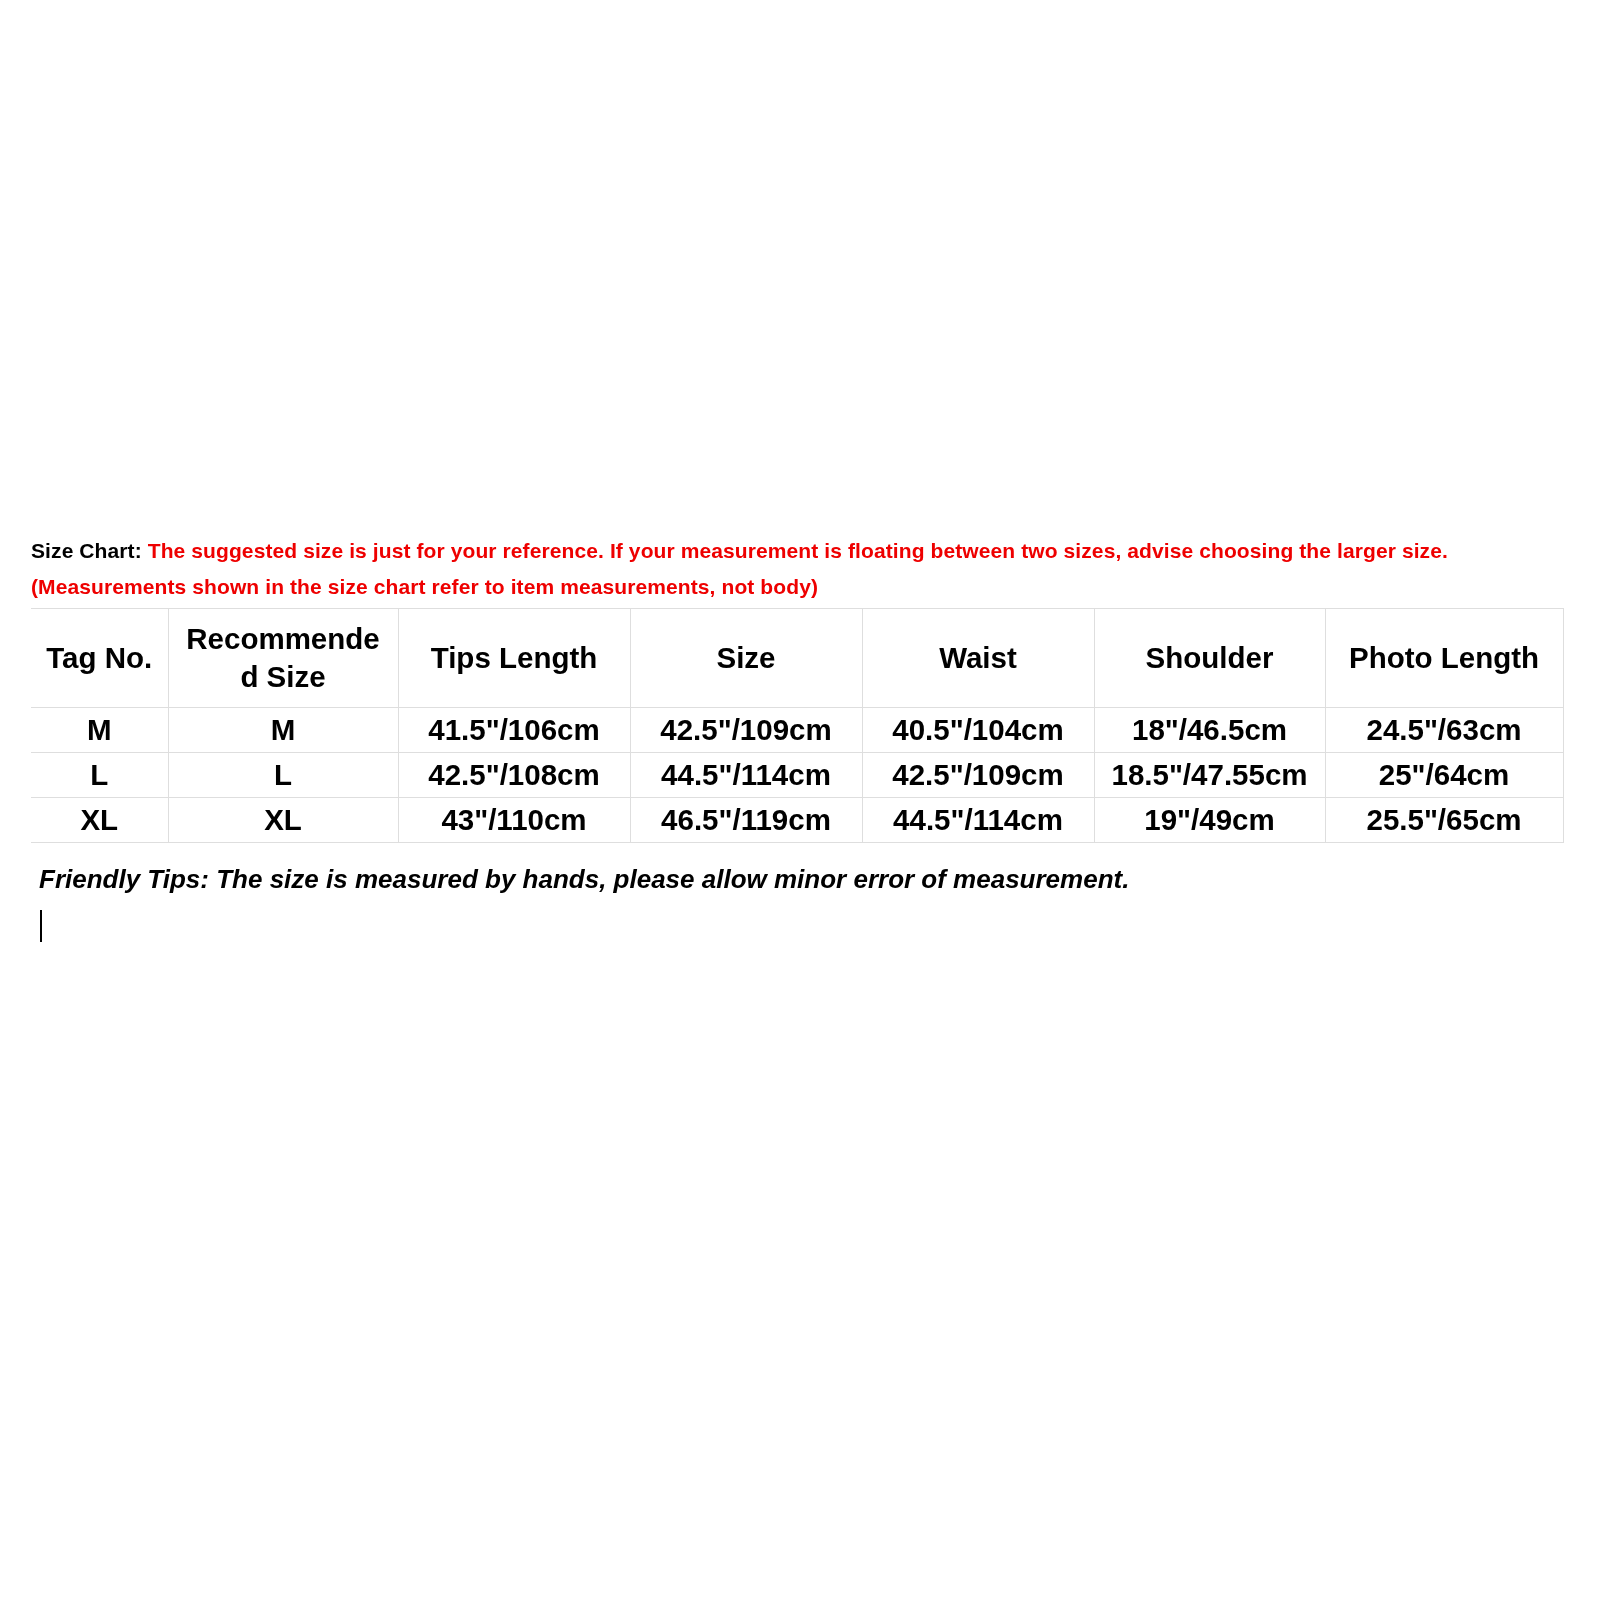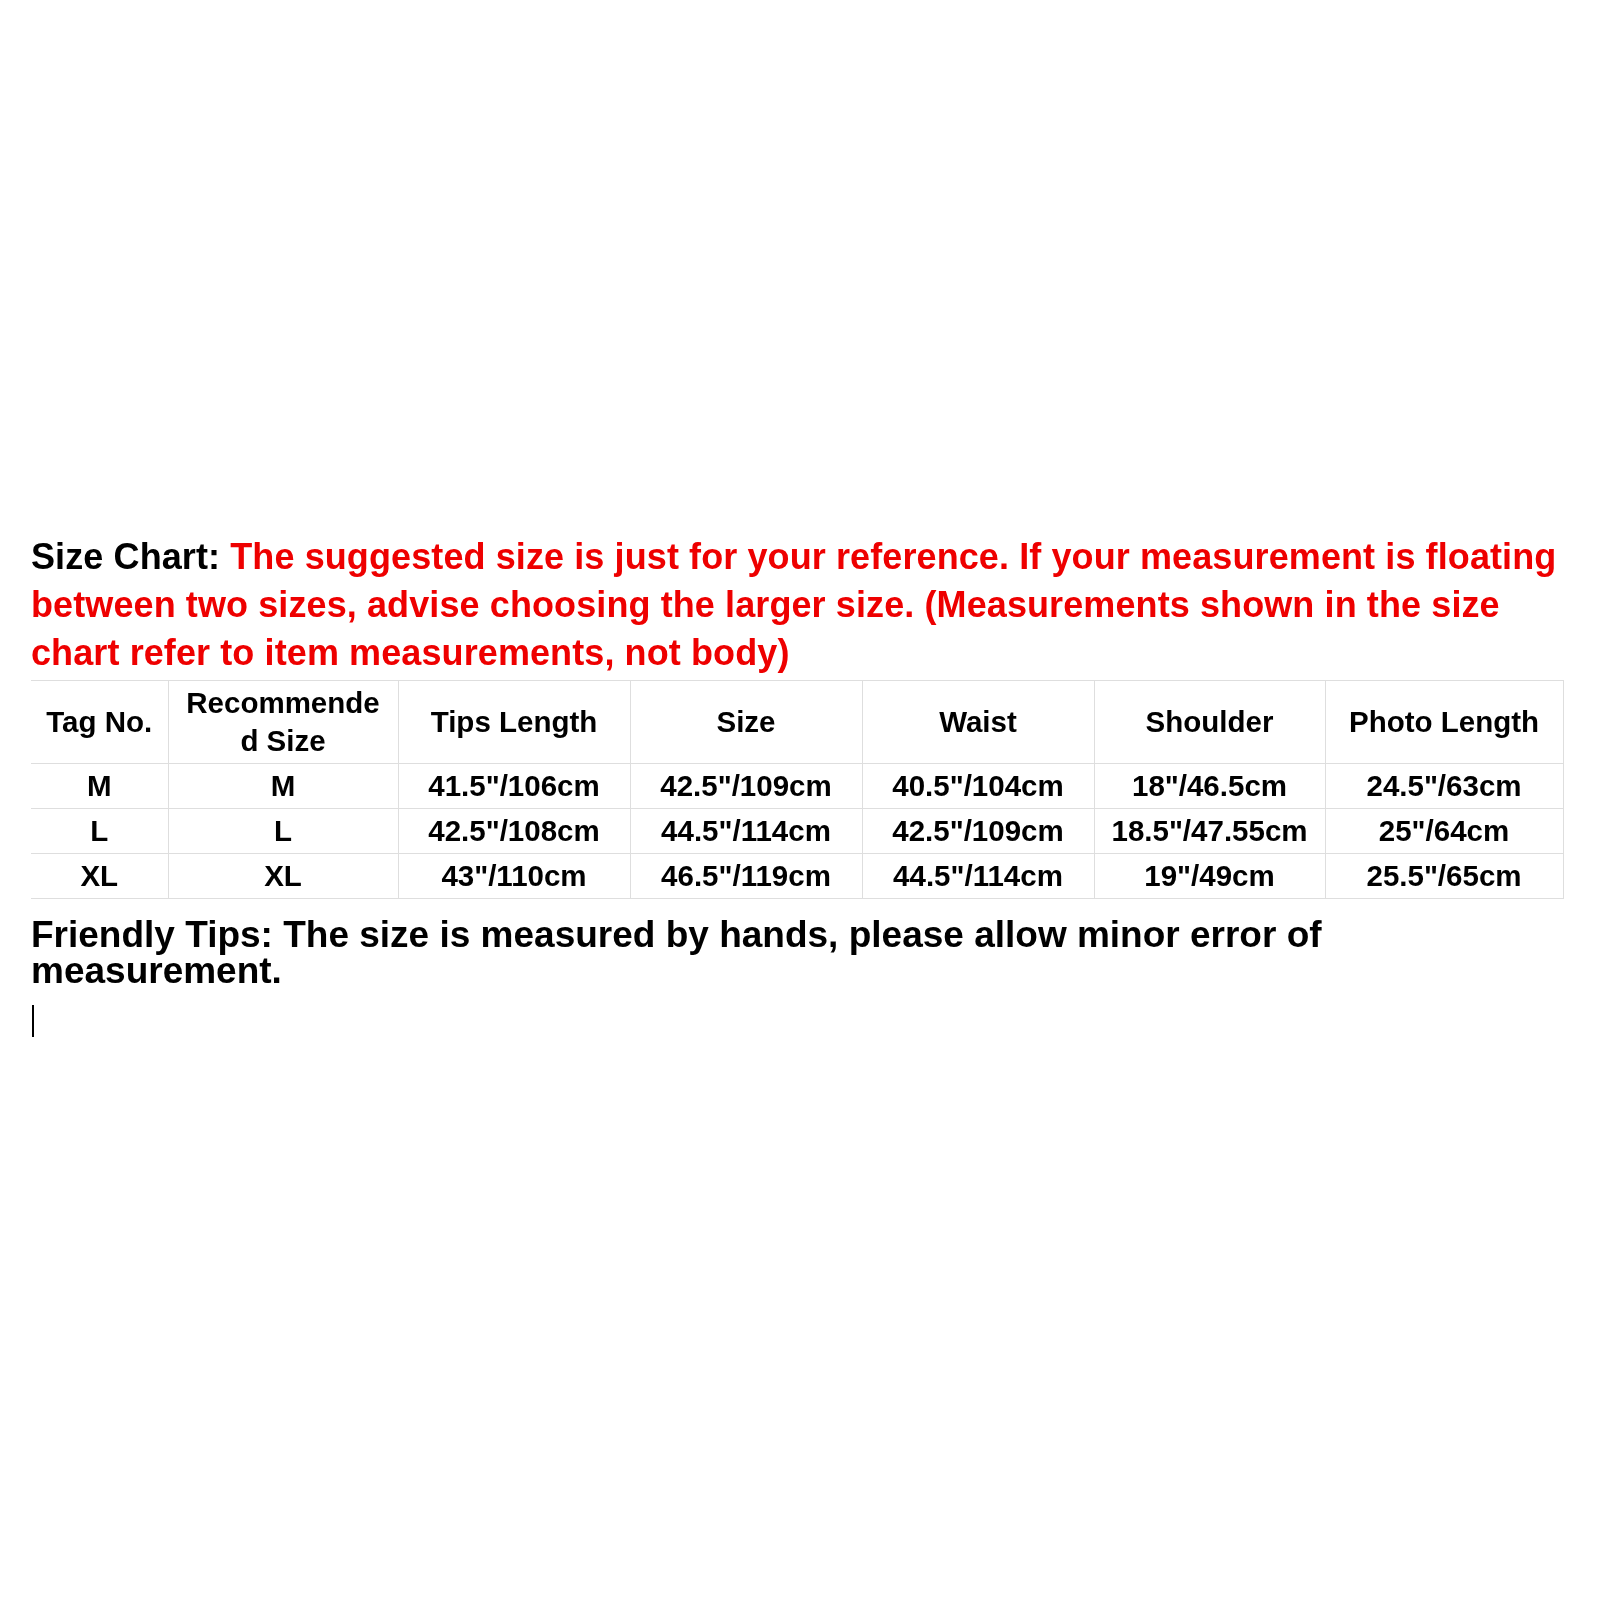--- a/index.html
+++ b/index.html
@@ -6,7 +6,7 @@
   body { width: 1600px; height: 1600px; position: relative; overflow: hidden;
          font-family: "Liberation Sans", sans-serif; color: #000; }
   .doc { position: absolute; left: 31px; top: 533px; width: 1540px; }
-  .intro { font-size: 36px; font-weight: bold; line-height: 48px; margin: 0; letter-spacing: 0.1px; }
+  .intro { font-size: 21px; font-weight: bold; line-height: 36px; margin: 0; letter-spacing: 0.1px; }
   .intro .lead { color: #000; }
   .intro .warn { color: #ee0000; }
   table.size { border-collapse: collapse; margin-top: 3px; width: 1532px; table-layout: fixed; }

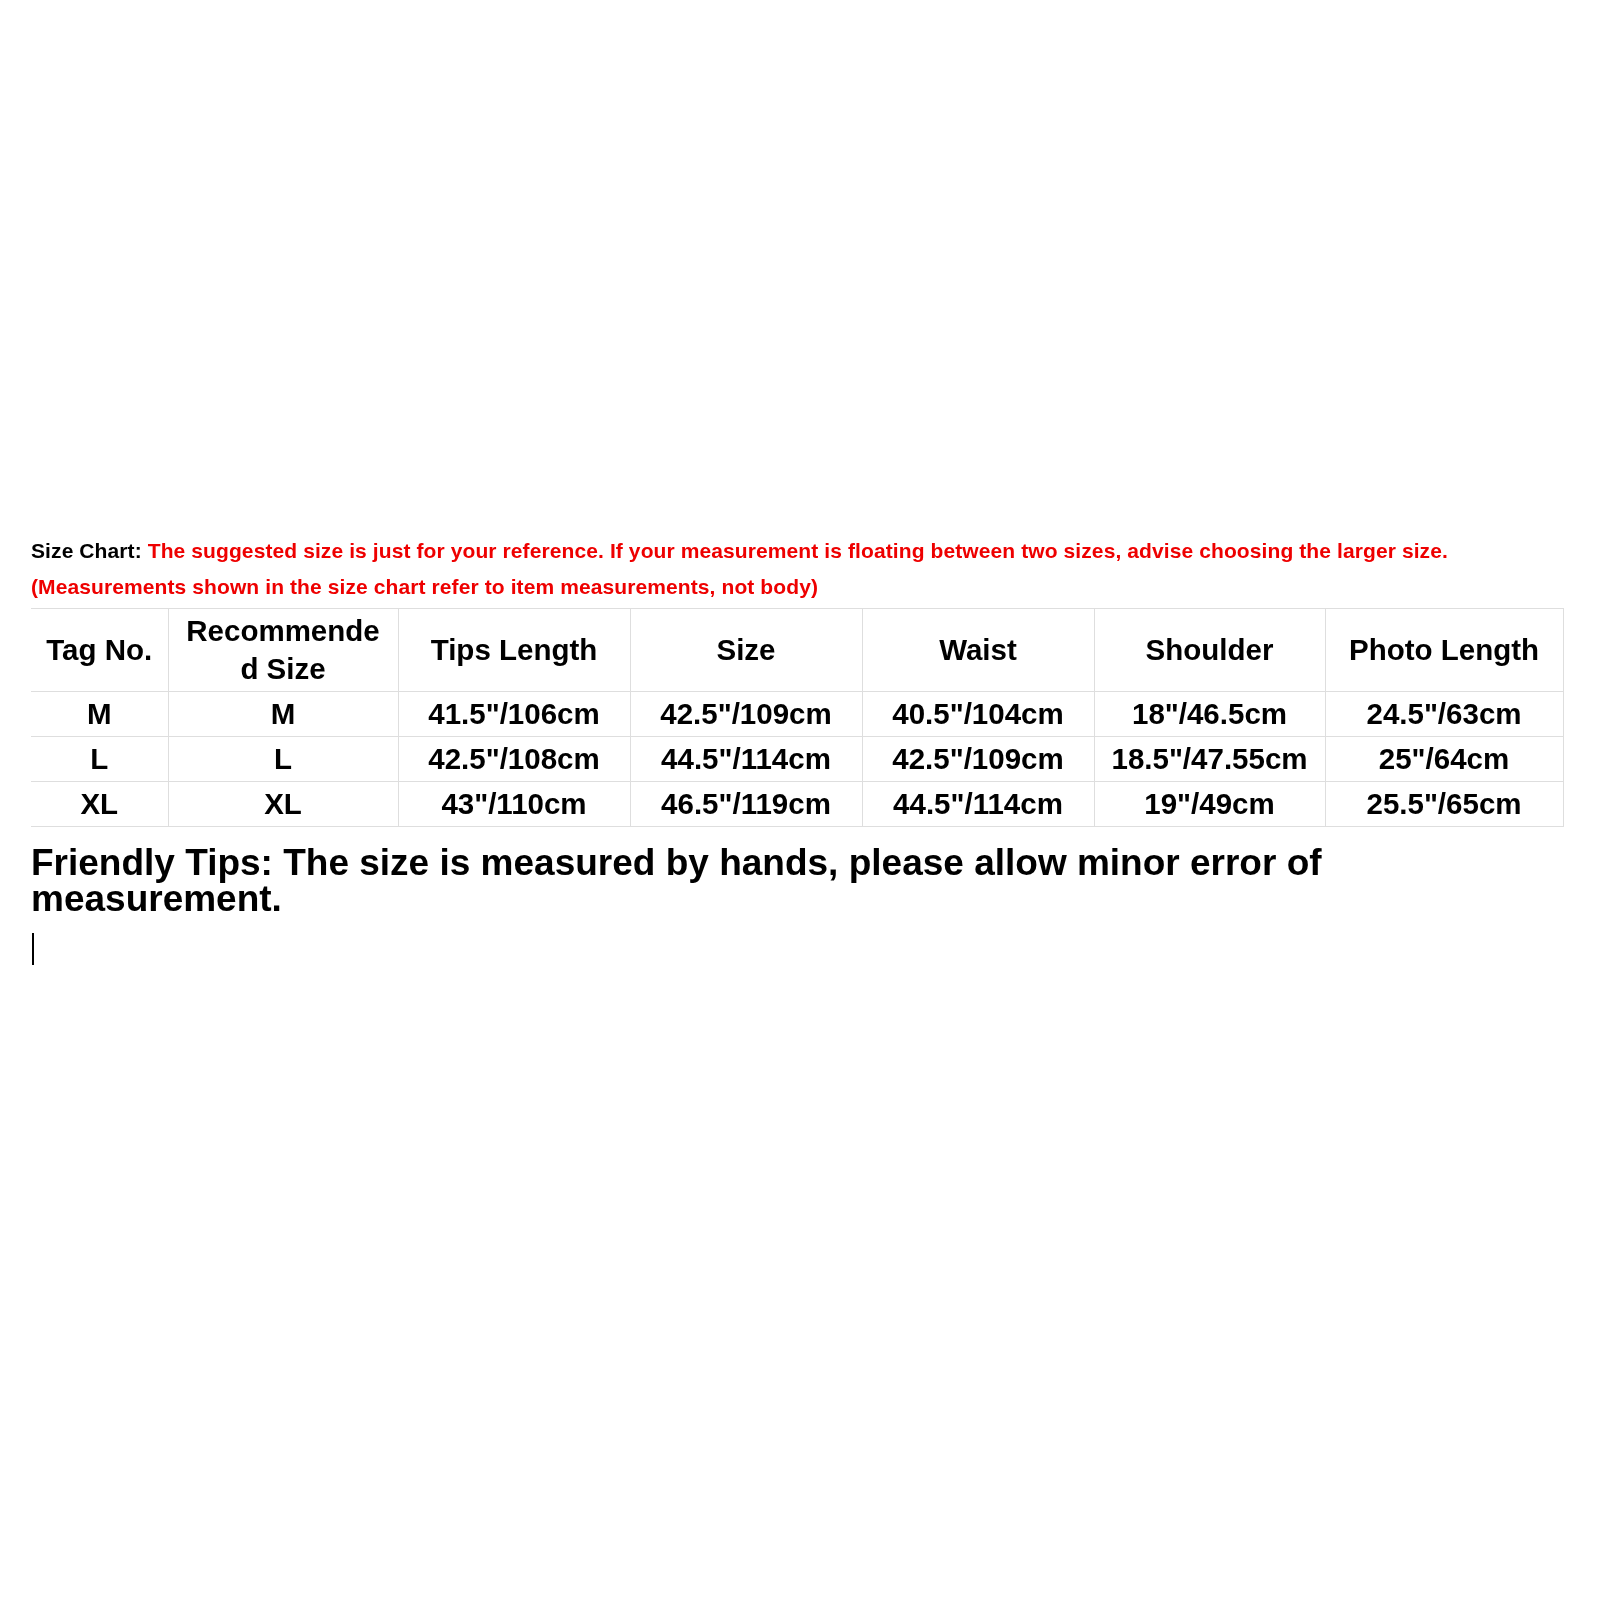--- a/index.html
+++ b/index.html
@@ -14,7 +14,7 @@
          font-weight: bold; font-size: 29.5px; padding: 0 4px; }
   table.size tr:first-child th { border-top: 1.5px solid #dedede; }
   table.size th:first-child, table.size td:first-child { border-left: none; }
-  table.size thead tr { height: 83px; }
+  table.size thead tr { height: 99px; }
   table.size thead th { line-height: 38px; }
   table.size tbody tr { height: 45px; }
   table.size tbody td { line-height: 40px; }

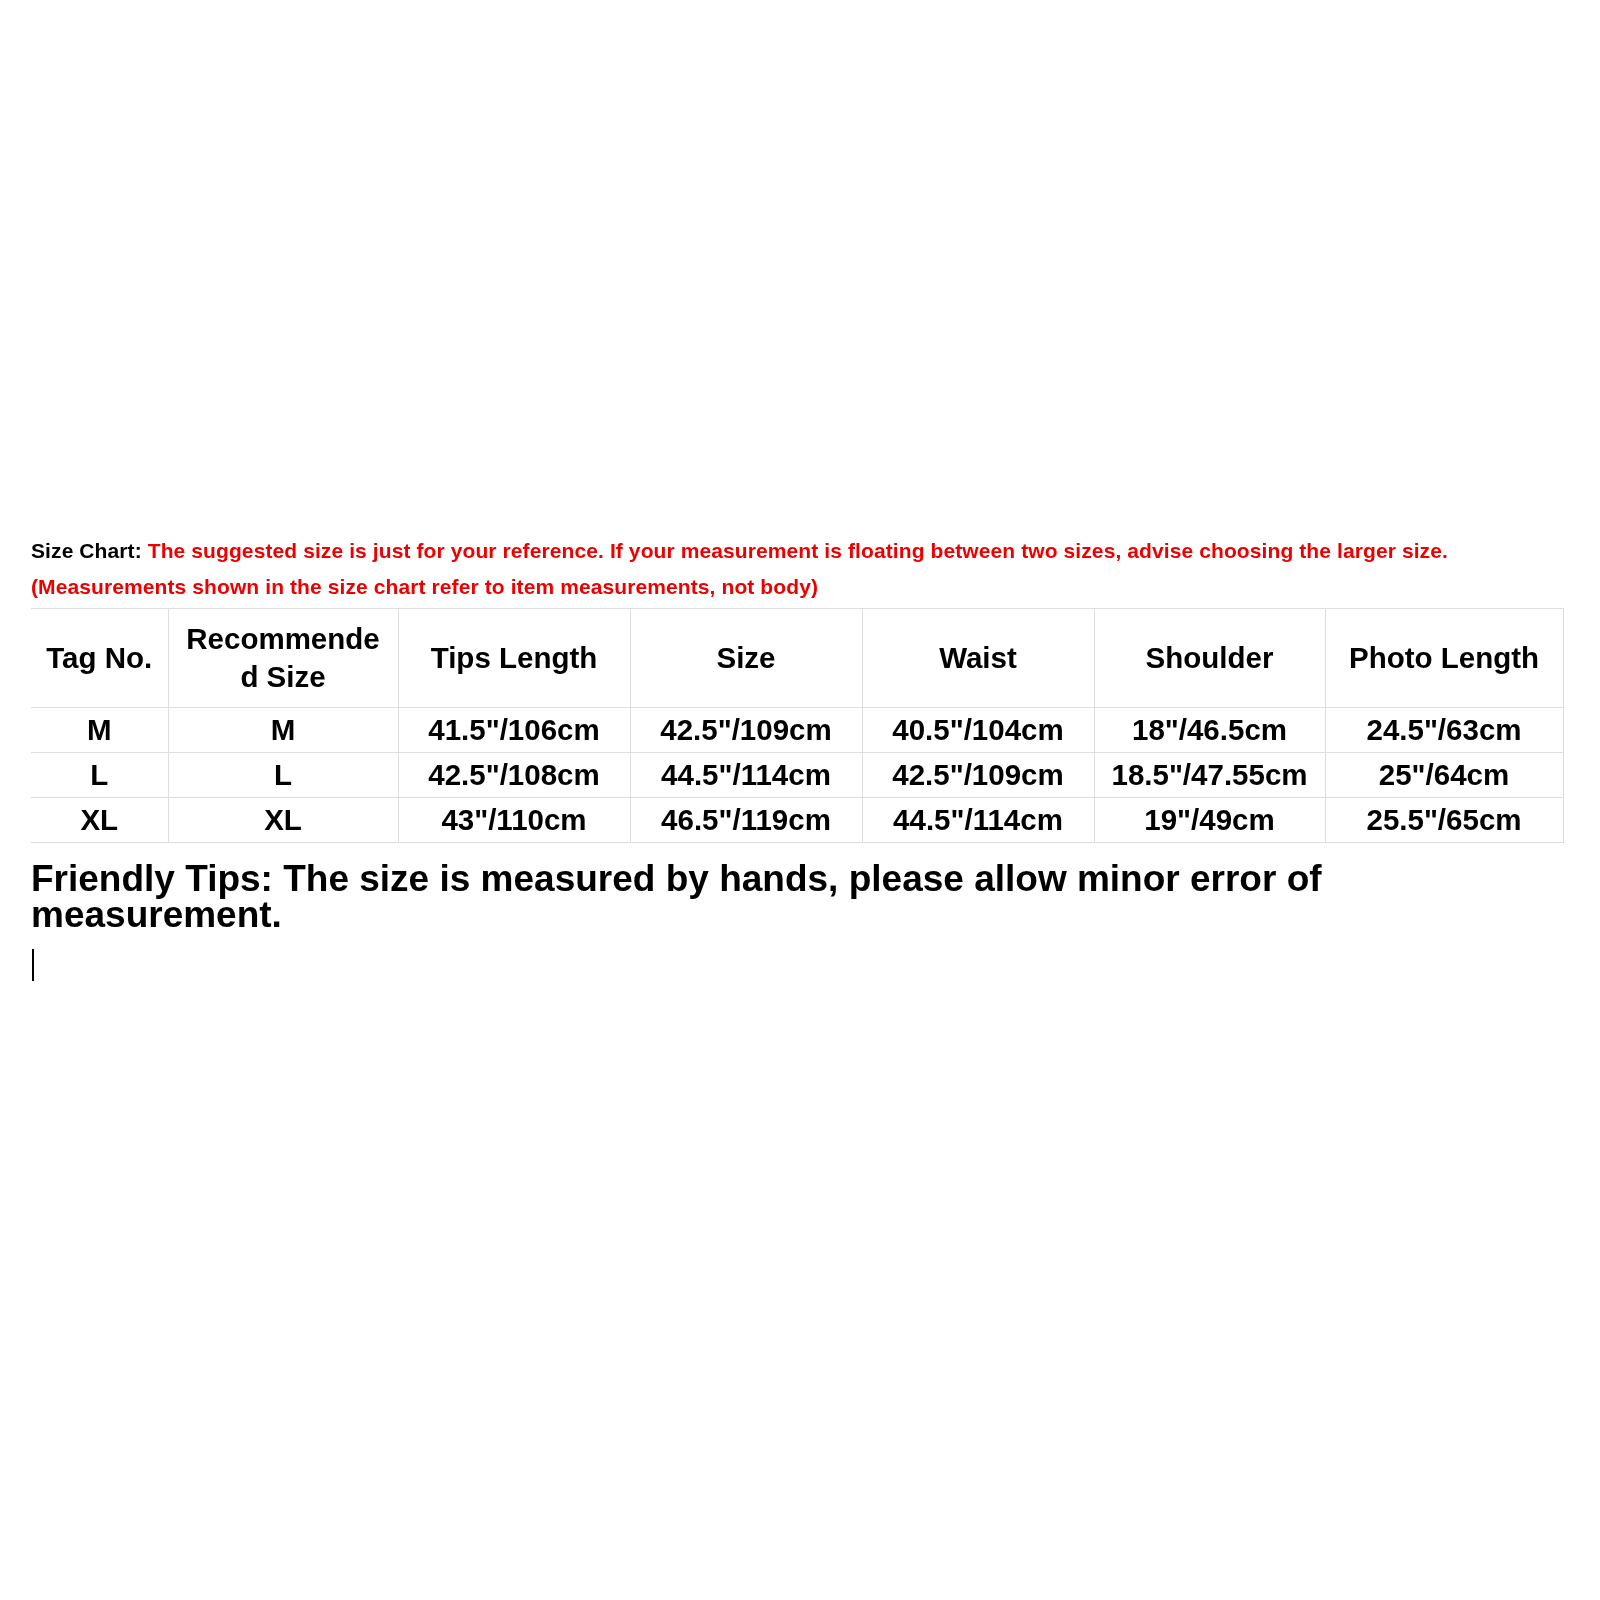--- a/index.html
+++ b/index.html
@@ -18,7 +18,7 @@
   table.size thead th { line-height: 38px; }
   table.size tbody tr { height: 45px; }
   table.size tbody td { line-height: 40px; }
-  .tips { font-size: 37px; font-weight: bold; line-height: 36px; margin: 0; }
+  .tips { font-size: 26px; font-weight: bold; line-height: 36px; margin: 8px; font-style: italic; }
   .tips.first { margin-top: 18px; }
   .tips.second { margin-top: 12px; }
   .caret { display: inline-block; width: 1.5px; height: 32px; background: #000; vertical-align: -6px; margin-left: 1px; }

